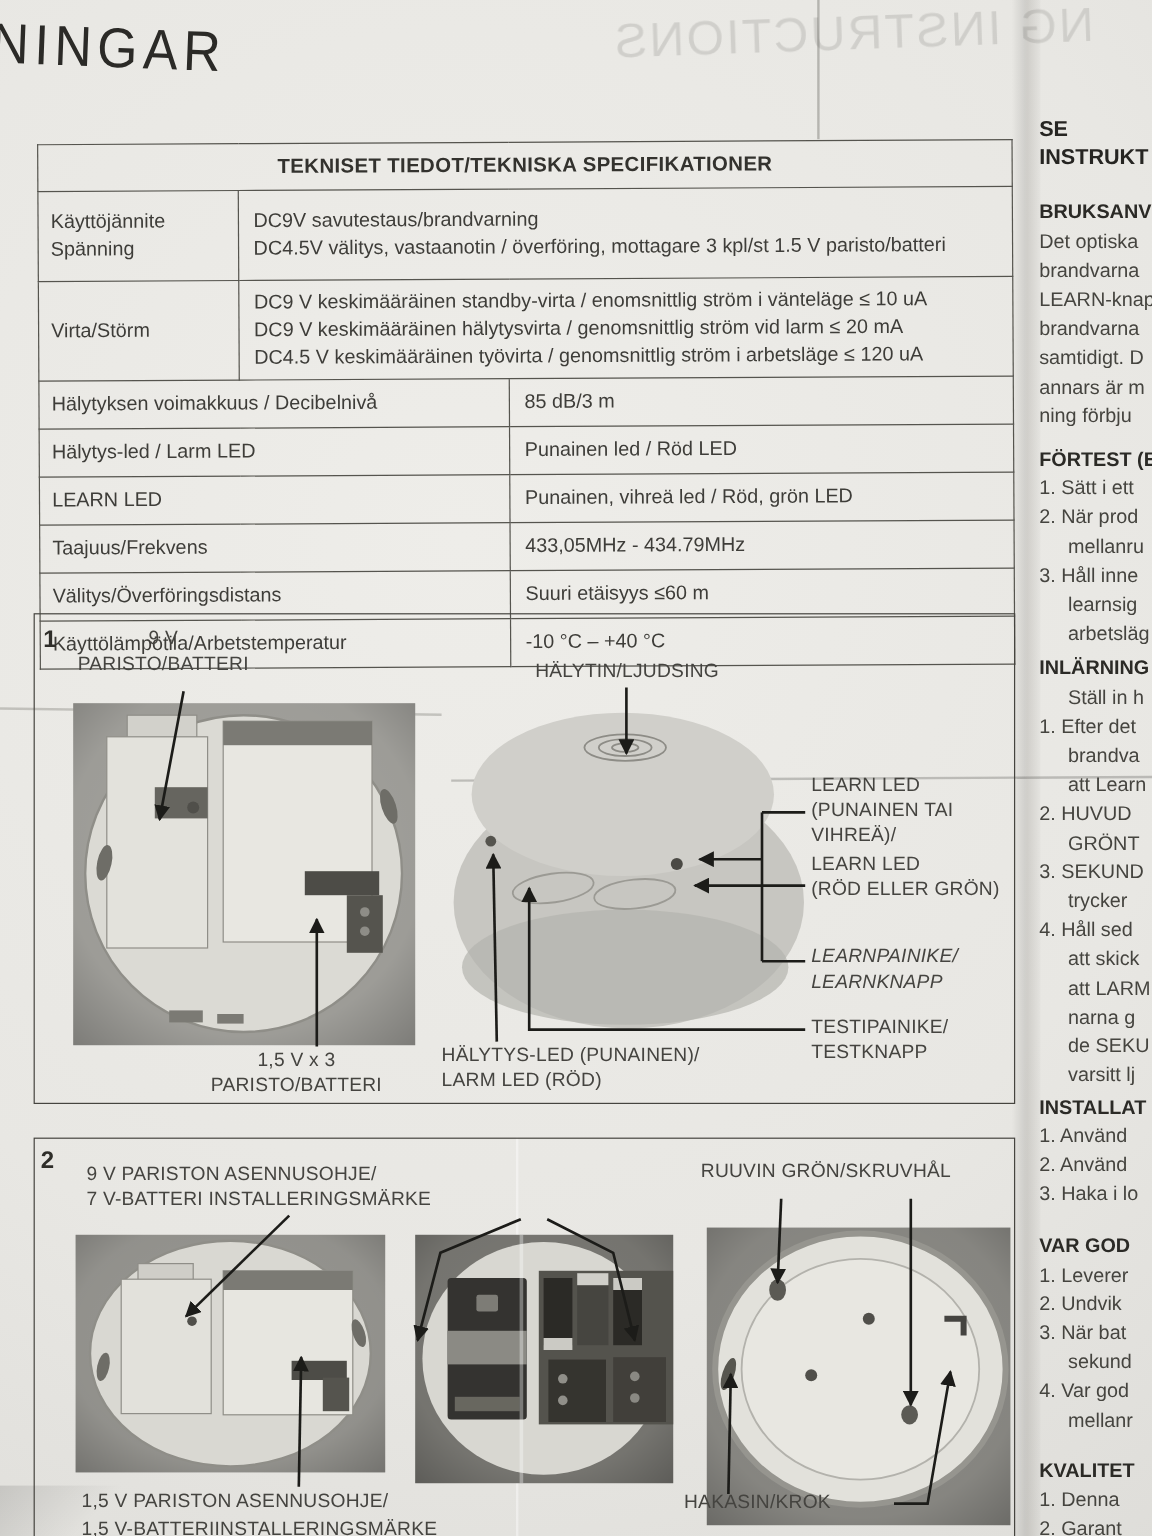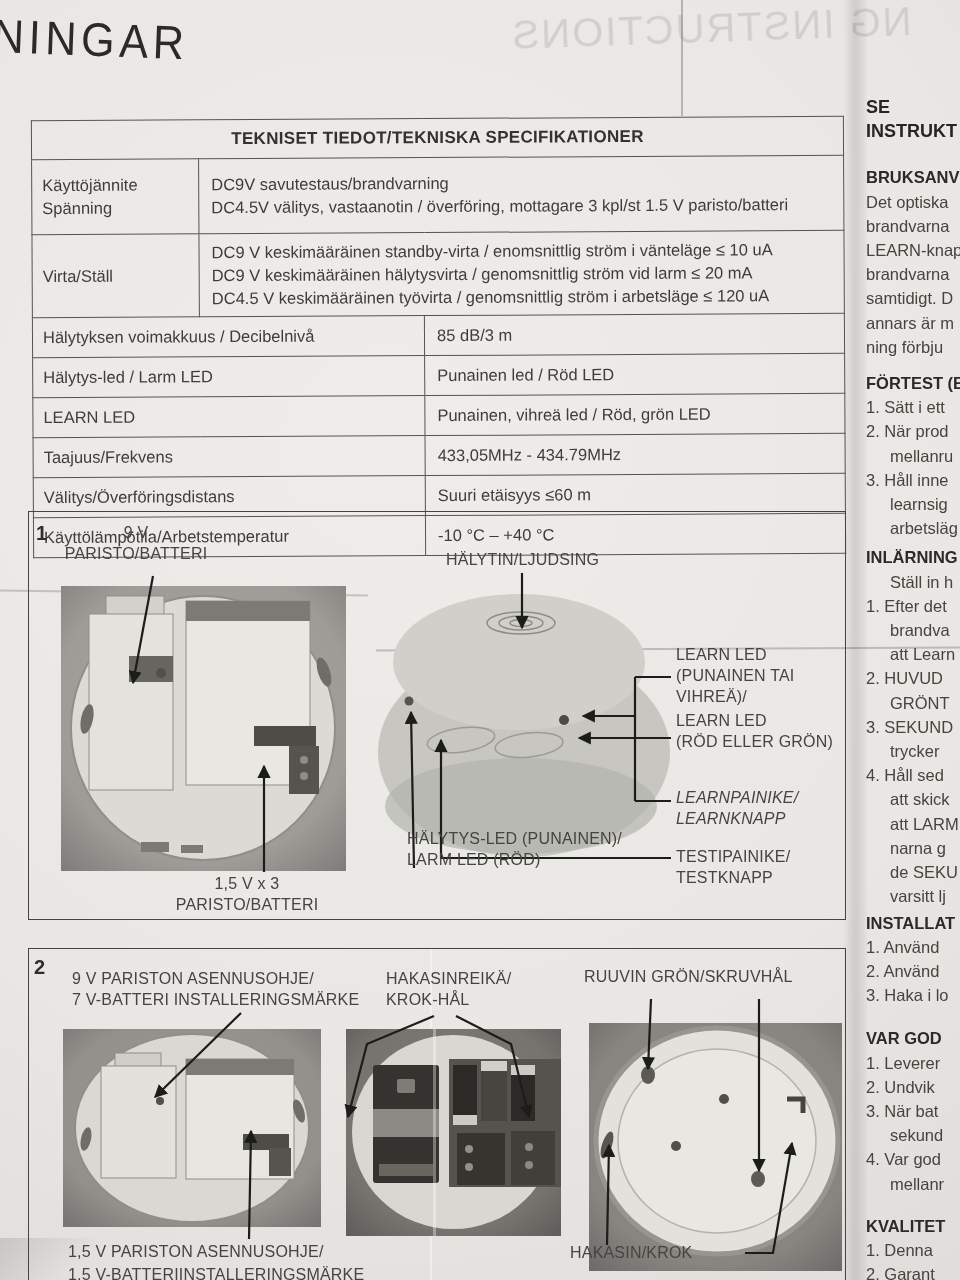--- a/index.html
+++ b/index.html
@@ -94,7 +94,7 @@
 DC4.5V välitys, vastaanotin / överföring, mottagare 3 kpl/st 1.5 V paristo/batteri</td>
     </tr>
     <tr class="r2">
-      <td class="lab">Virta/Ställ</td>
+      <td class="lab">Virta/Störm</td>
       <td class="val" colspan="2">DC9 V keskimääräinen standby-virta / enomsnittlig ström i vänteläge ≤ 10 uA
 DC9 V keskimääräinen hälytysvirta / genomsnittlig ström vid larm ≤ 20 mA
 DC4.5 V keskimääräinen työvirta / genomsnittlig ström i arbetsläge ≤ 120 uA</td>

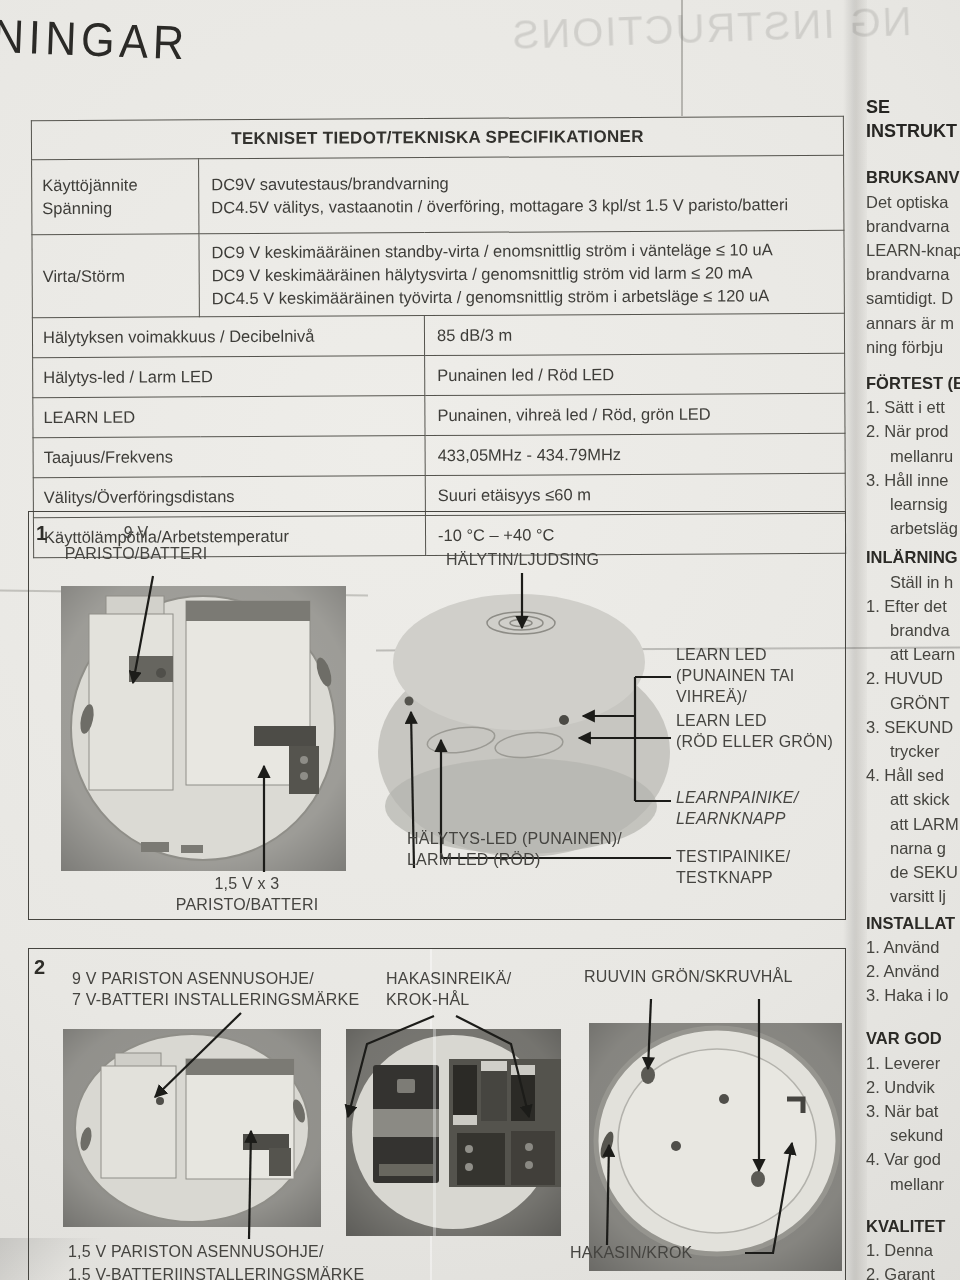--- a/index.html
+++ b/index.html
@@ -199,7 +199,7 @@
 TESTKNAPP</div>
   <div class="dlabel tc" style="left:162px;top:873px;width:170px;">1,5 V x 3
 PARISTO/BATTERI</div>
-  <div class="dlabel" style="left:368px;top:828px;margin-left:39px;">HÄLYTYS-LED (PUNAINEN)/
+  <div class="dlabel" style="left:368px;top:869px;">HÄLYTYS-LED (PUNAINEN)/
 LARM LED (RÖD)</div>
 
   <div class="panel" id="panel2">

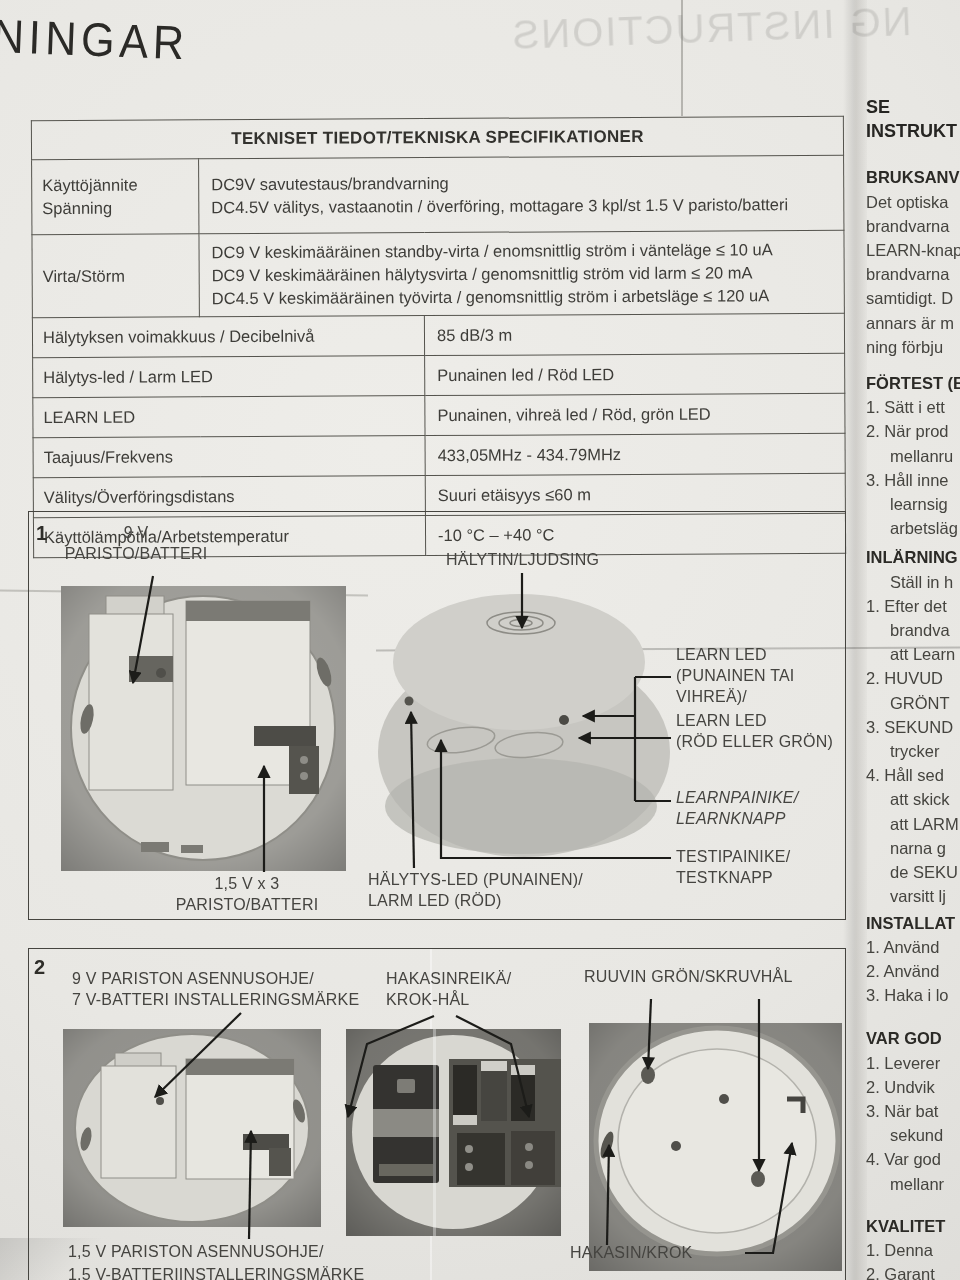--- a/index.html
+++ b/index.html
@@ -279,8 +279,6 @@
   <div class="fignum" style="left:34px;top:956px;">2</div>
   <div class="dlabel" style="left:72px;top:968px;">9 V PARISTON ASENNUSOHJE/
 7 V-BATTERI INSTALLERINGSMÄRKE</div>
-  <div class="dlabel" style="left:386px;top:968px;">HAKASINREIKÄ/
-KROK-HÅL</div>
   <div class="dlabel" style="left:584px;top:966px;">RUUVIN GRÖN/SKRUVHÅL</div>
   <div class="dlabel" style="left:68px;top:1240px;line-height:23px;">1,5 V PARISTON ASENNUSOHJE/
 1,5 V-BATTERIINSTALLERINGSMÄRKE</div>

